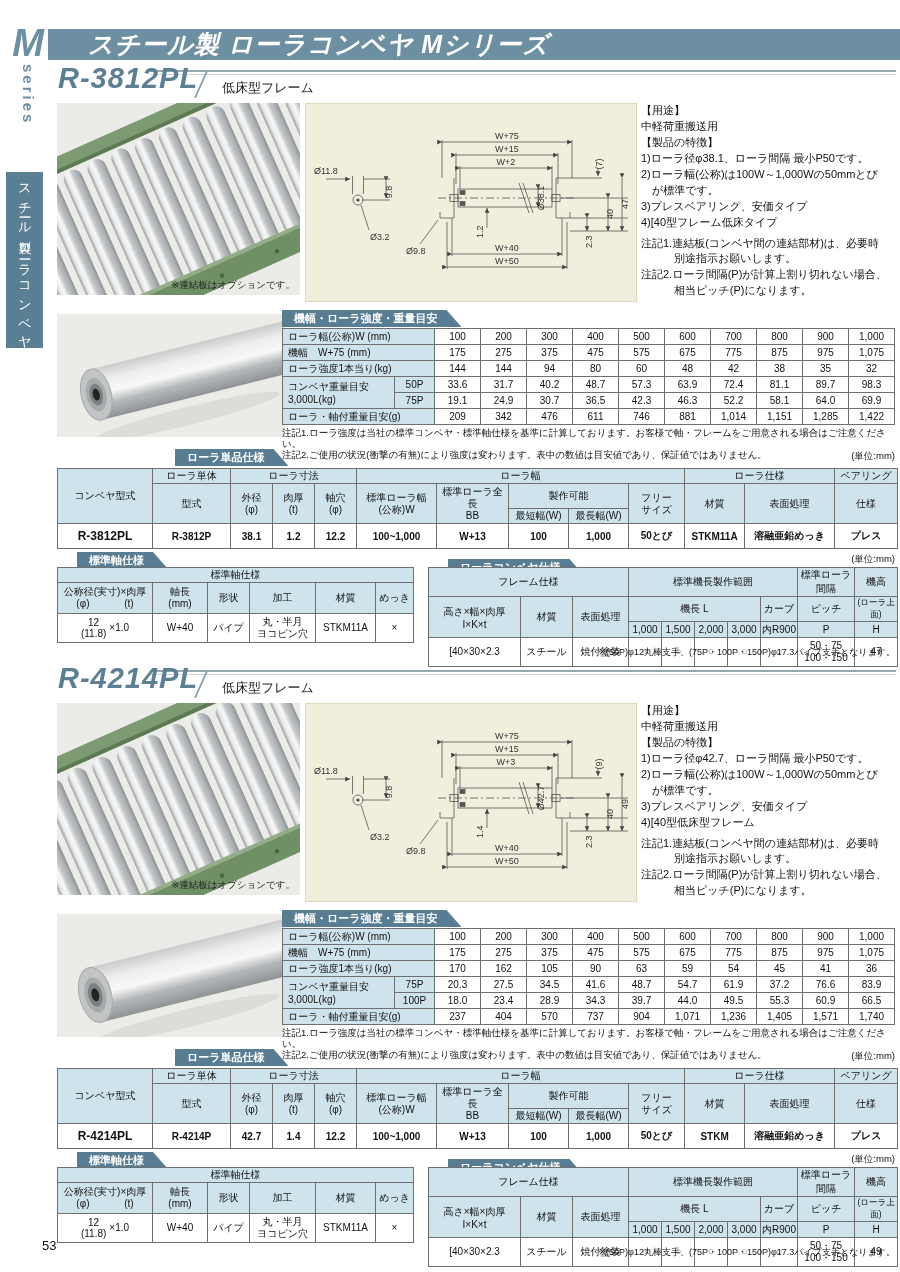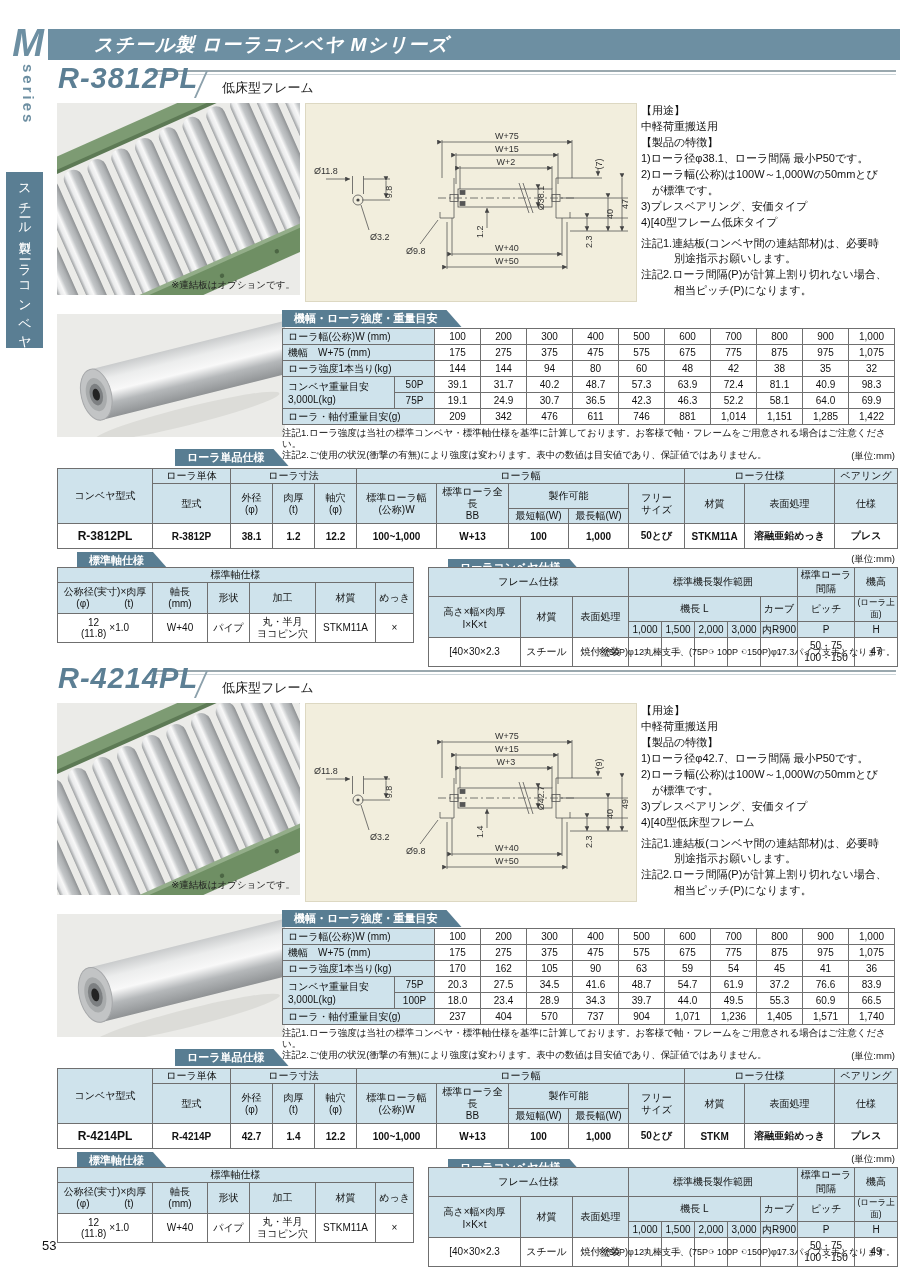--- a/index.html
+++ b/index.html
@@ -13,7 +13,7 @@
             writing-mode:vertical-rl;font-size:13px;letter-spacing:3px;display:flex;align-items:center;justify-content:center;}
   
   .header-band{position:absolute;left:48px;top:29px;right:0;height:31px;background:#6d8fa2;display:flex;align-items:center;}
-  .header-title{color:#fff;font-size:19px;font-weight:bold;font-style:italic;padding-left:28px;letter-spacing:1px;margin-left:18px;}
+  .header-title{color:#fff;font-size:25px;font-weight:bold;font-style:italic;padding-left:40px;letter-spacing:1px;}
   
   .product{position:absolute;left:0;width:900px;height:600px;}
   .title-rule{position:absolute;left:150px;right:4px;top:4px;height:2px;border-top:2px solid #9aa8ae;border-bottom:1px solid #ccd5d9;}

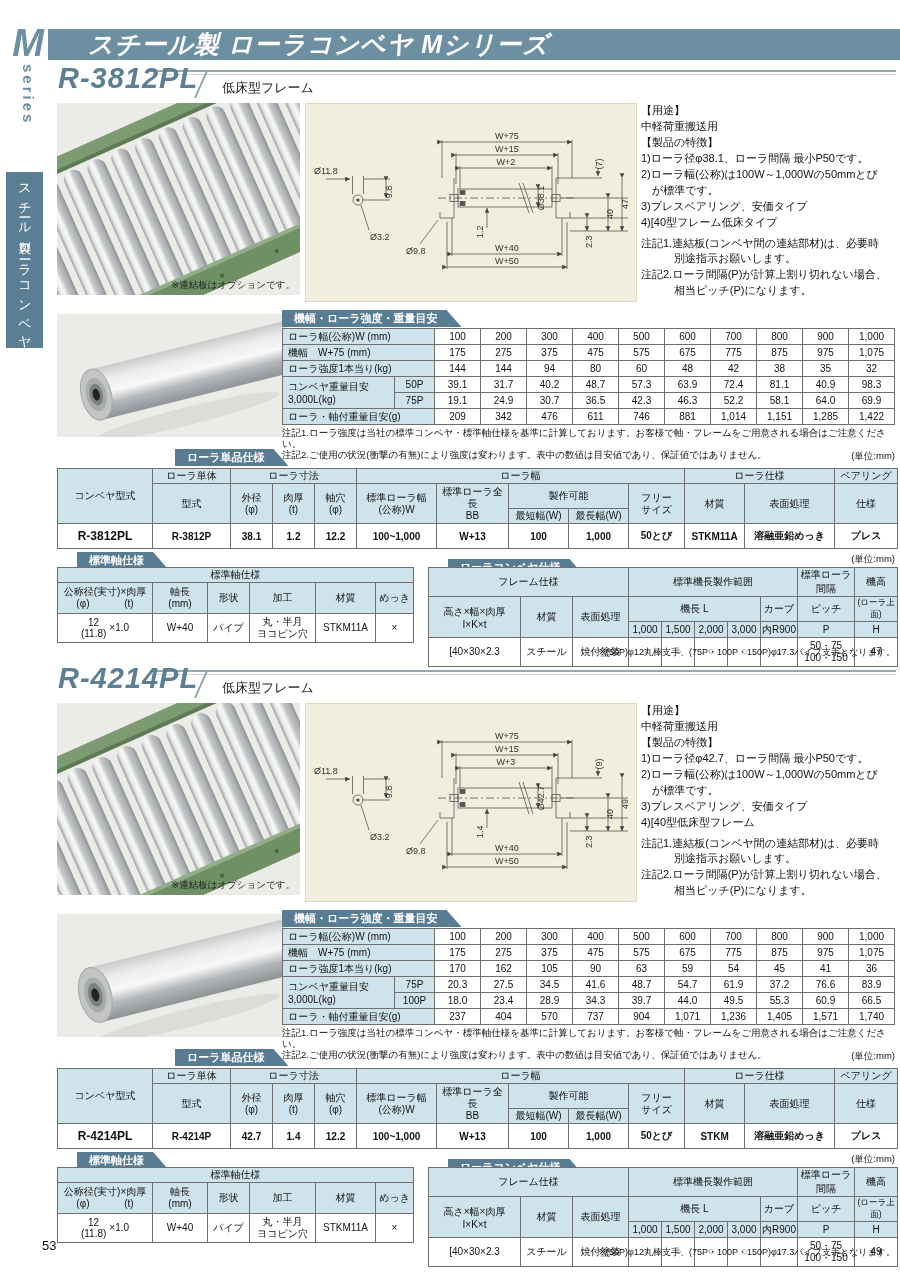--- a/index.html
+++ b/index.html
@@ -330,7 +330,7 @@
           <td class="lbl grp" rowspan="2"><span>コンベヤ重量目安</span><br><span>3,000L(kg)</span></td>
           <td class="sub">50P</td>
 
-        <td>39.1</td>
+        <td>33.6</td>
               <td>31.7</td>
               <td>40.2</td>
               <td>48.7</td>

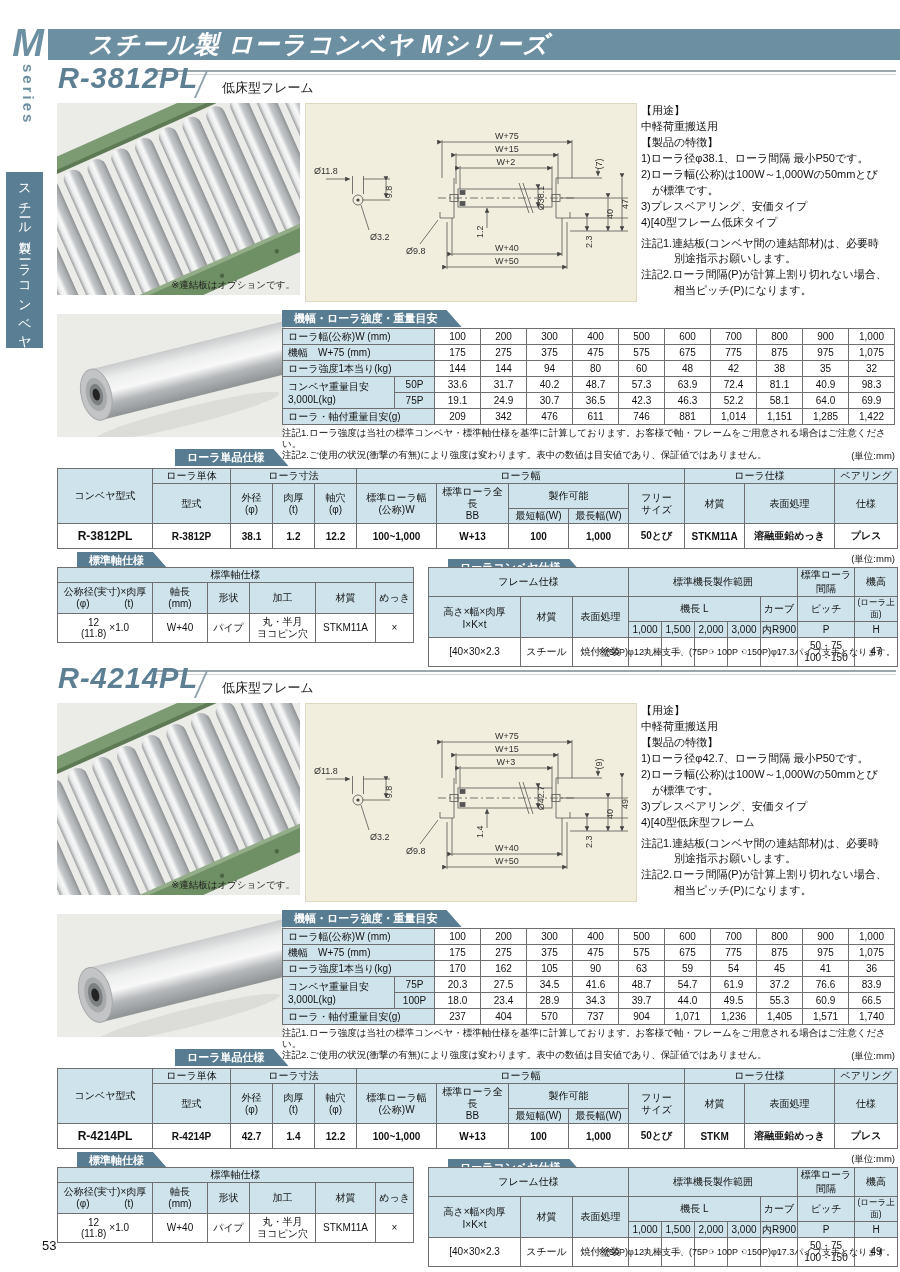--- a/index.html
+++ b/index.html
@@ -338,7 +338,7 @@
               <td>63.9</td>
               <td>72.4</td>
               <td>81.1</td>
-              <td>40.9</td>
+              <td>89.7</td>
               <td>98.3</td>
             </tr>
         <tr>

